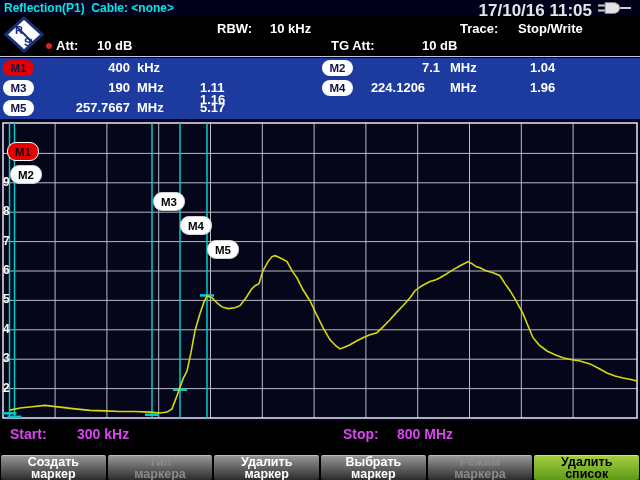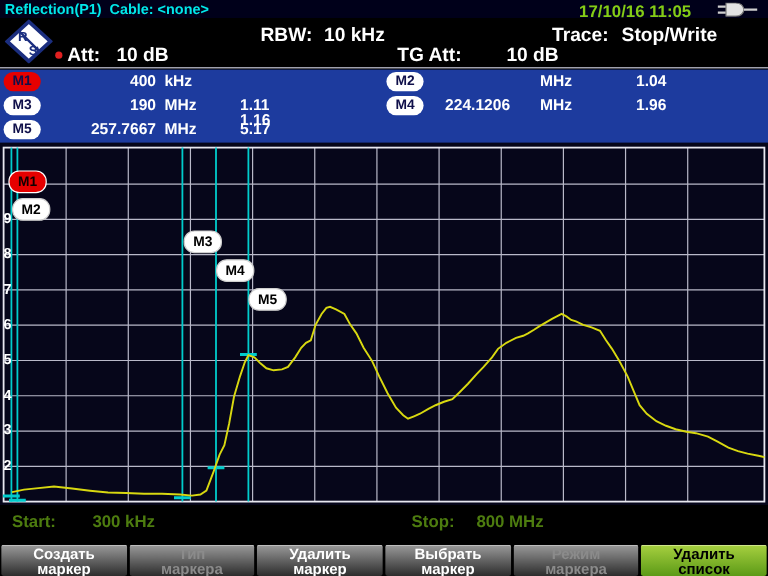--- a/index.html
+++ b/index.html
@@ -9,7 +9,7 @@
   
   .titlebar{left:0;top:0;width:640px;height:15px;background:#00001a;}
   .title{left:4px;top:1px;font-size:12px;color:#00e8ea;white-space:pre;}
-  .datetime{right:64px;top:1px;font-size:14px;color:#84cc16;}
+  .datetime{right:48px;top:1px;font-size:17px;color:#e5e5e5;}
   .hdtxt{font-size:16px;color:#fff;white-space:pre;}
   .sep{left:0;top:56px;width:640px;height:1px;background:#c8c8d8;}
   .attdot{left:46px;top:43px;width:6px;height:6px;border-radius:50%;background:#e02020;}

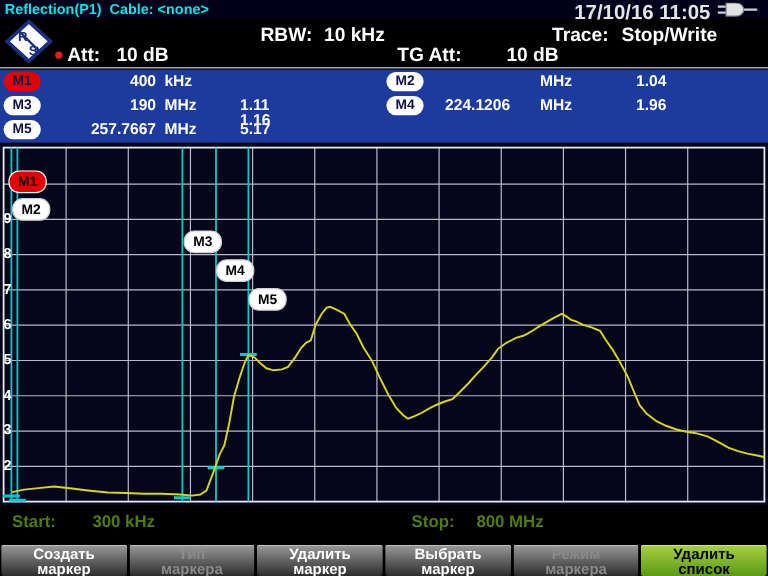--- a/index.html
+++ b/index.html
@@ -10,7 +10,7 @@
   .titlebar{left:0;top:0;width:640px;height:15px;background:#00001a;}
   .title{left:4px;top:1px;font-size:12px;color:#00e8ea;white-space:pre;}
   .datetime{right:48px;top:1px;font-size:17px;color:#e5e5e5;}
-  .hdtxt{font-size:16px;color:#fff;white-space:pre;}
+  .hdtxt{font-size:13px;color:#fff;white-space:pre;}
   .sep{left:0;top:56px;width:640px;height:1px;background:#c8c8d8;}
   .attdot{left:46px;top:43px;width:6px;height:6px;border-radius:50%;background:#e02020;}
   

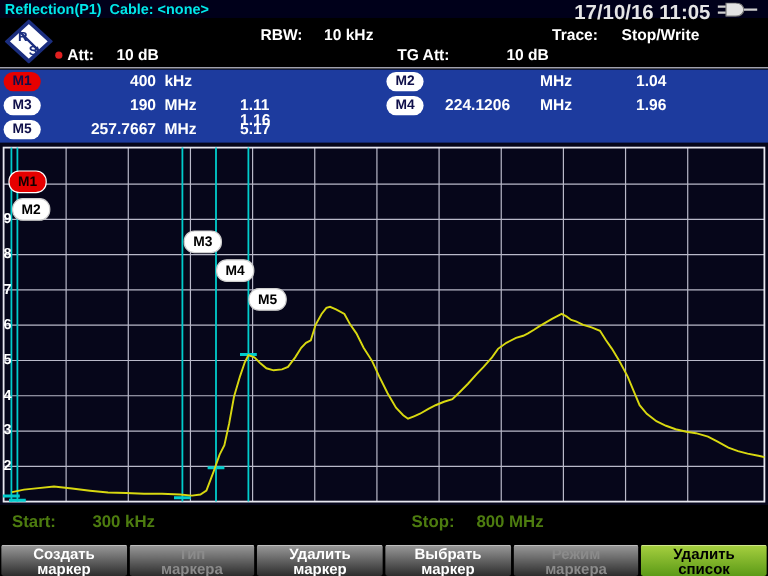--- a/index.html
+++ b/index.html
@@ -88,6 +88,7 @@
       <div class="mrow-item" style="left: 137px; top: 42px;">MHz</div>
       <div class="mrow-item" style="left: 200px; top: 42px;">5.17</div>
       <div class="badge" style="left: 322px; top: 2px;">M2</div>
+      <div class="mrow-item freqbox" style="left: 356px; top: 2px; width: 84px;">7.1</div>
       <div class="mrow-item" style="left: 450px; top: 2px;">MHz</div>
       <div class="mrow-item" style="left: 530px; top: 2px;">1.04</div>
       <div class="badge" style="left: 322px; top: 22px;">M4</div>

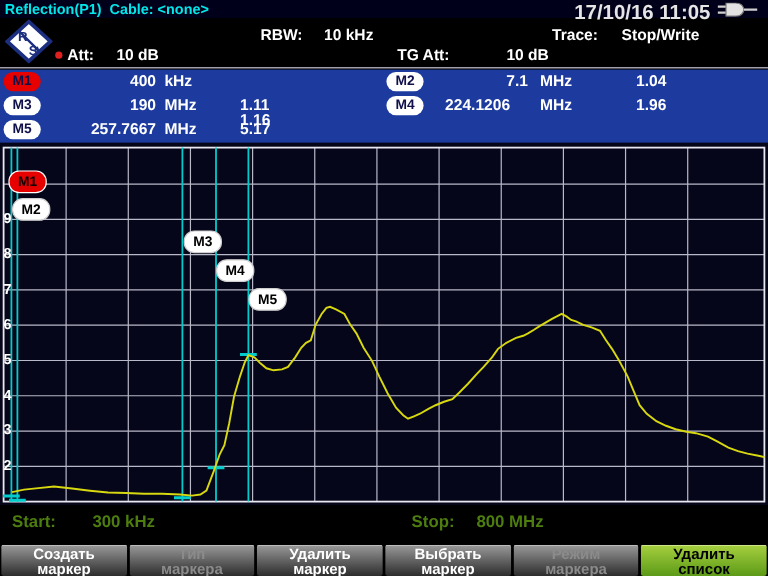--- a/index.html
+++ b/index.html
@@ -29,7 +29,7 @@
   .s11{right:6px;top:6px;font-size:12.5px;color:#00e0e6;}
   
   .footer{left:0;top:421px;width:640px;height:33px;background:#000;}
-  .fttxt{font-size:14px;color:#4d7c0f;white-space:pre;text-align:right;}
+  .fttxt{font-size:14px;color:#d946ef;white-space:pre;text-align:right;}
   
   .softbar{left:0;top:454px;width:640px;height:26px;background:#000;display:flex;gap:2px;padding:0 1px;box-sizing:border-box;}
   .skey{flex:1;display:flex;flex-direction:column;align-items:center;justify-content:center;

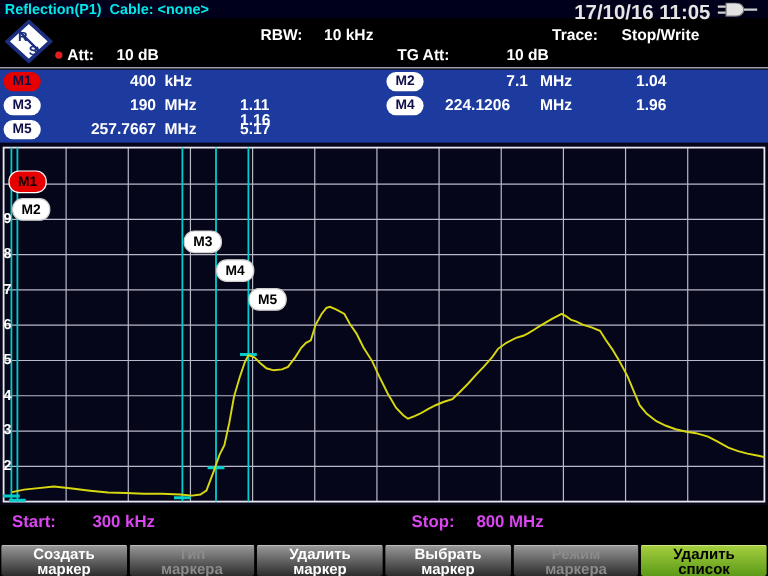--- a/index.html
+++ b/index.html
@@ -31,7 +31,7 @@
   .footer{left:0;top:421px;width:640px;height:33px;background:#000;}
   .fttxt{font-size:14px;color:#d946ef;white-space:pre;text-align:right;}
   
-  .softbar{left:0;top:454px;width:640px;height:26px;background:#000;display:flex;gap:2px;padding:0 1px;box-sizing:border-box;}
+  .softbar{left:0;top:454px;width:640px;height:26px;background:#000;display:flex;gap:2px;padding:0 1px;box-sizing:border-box;align-items:center;}
   .skey{flex:1;display:flex;flex-direction:column;align-items:center;justify-content:center;
         font-size:12.5px;line-height:12px;color:#fff;border-radius:2px;
         background:linear-gradient(#969696,#2c2c2c);border-top:1px solid #bdbdbd;}

